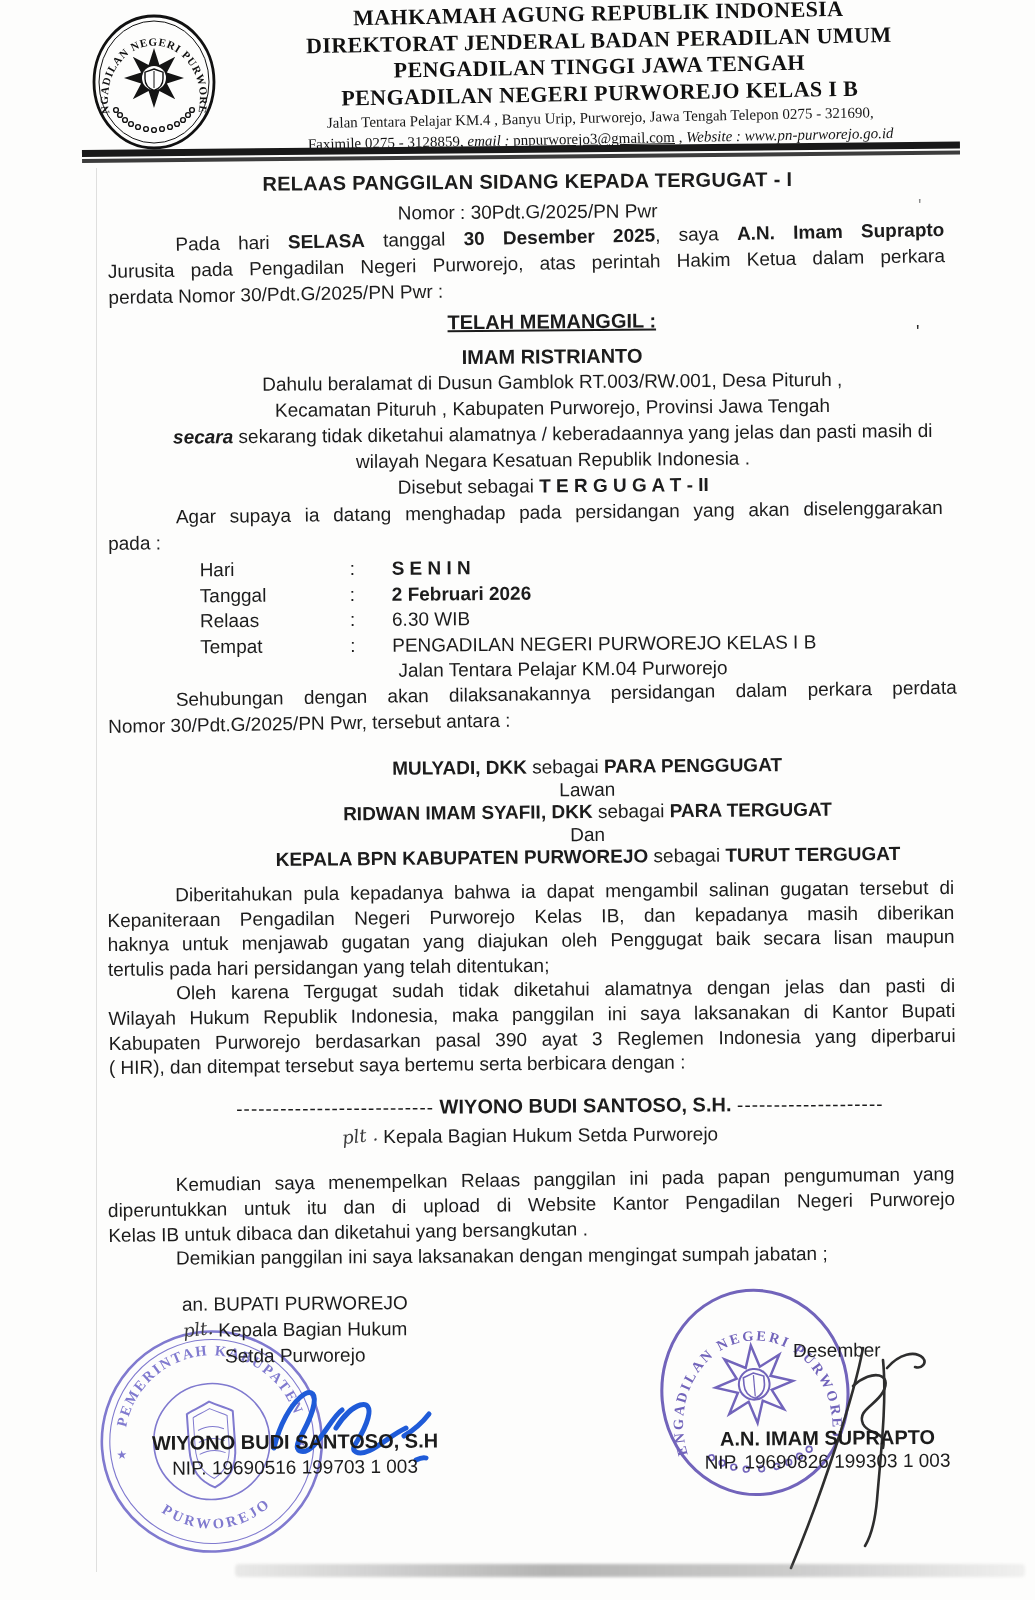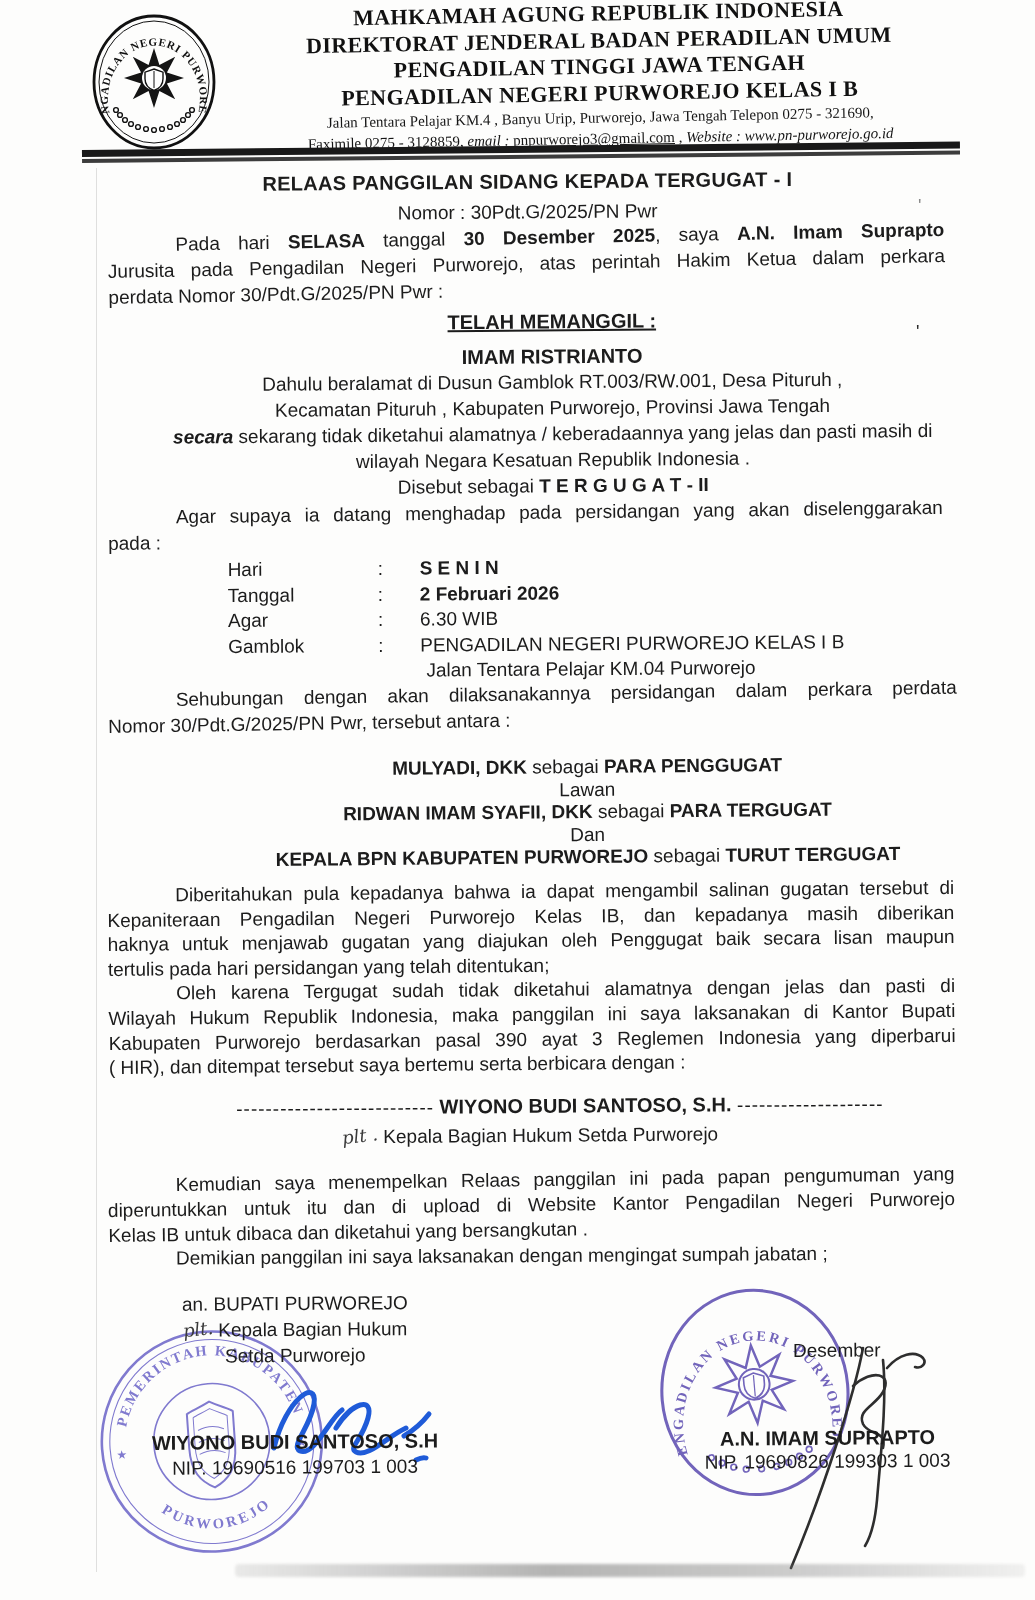--- a/index.html
+++ b/index.html
@@ -33,7 +33,7 @@
   .title-l2{font-size:19px;margin-top:5px;}
   .heading-ul{font-weight:bold;text-decoration:underline;font-size:20px;}
   .sched-row{display:flex;line-height:25.5px;}
-  .sched-label{width:150px;margin-left:120px;}
+  .sched-label{width:150px;margin-left:92px;}
   .sched-colon{width:42px;}
   .parties-line{line-height:22.5px;}
   .dashes{letter-spacing:1px;}

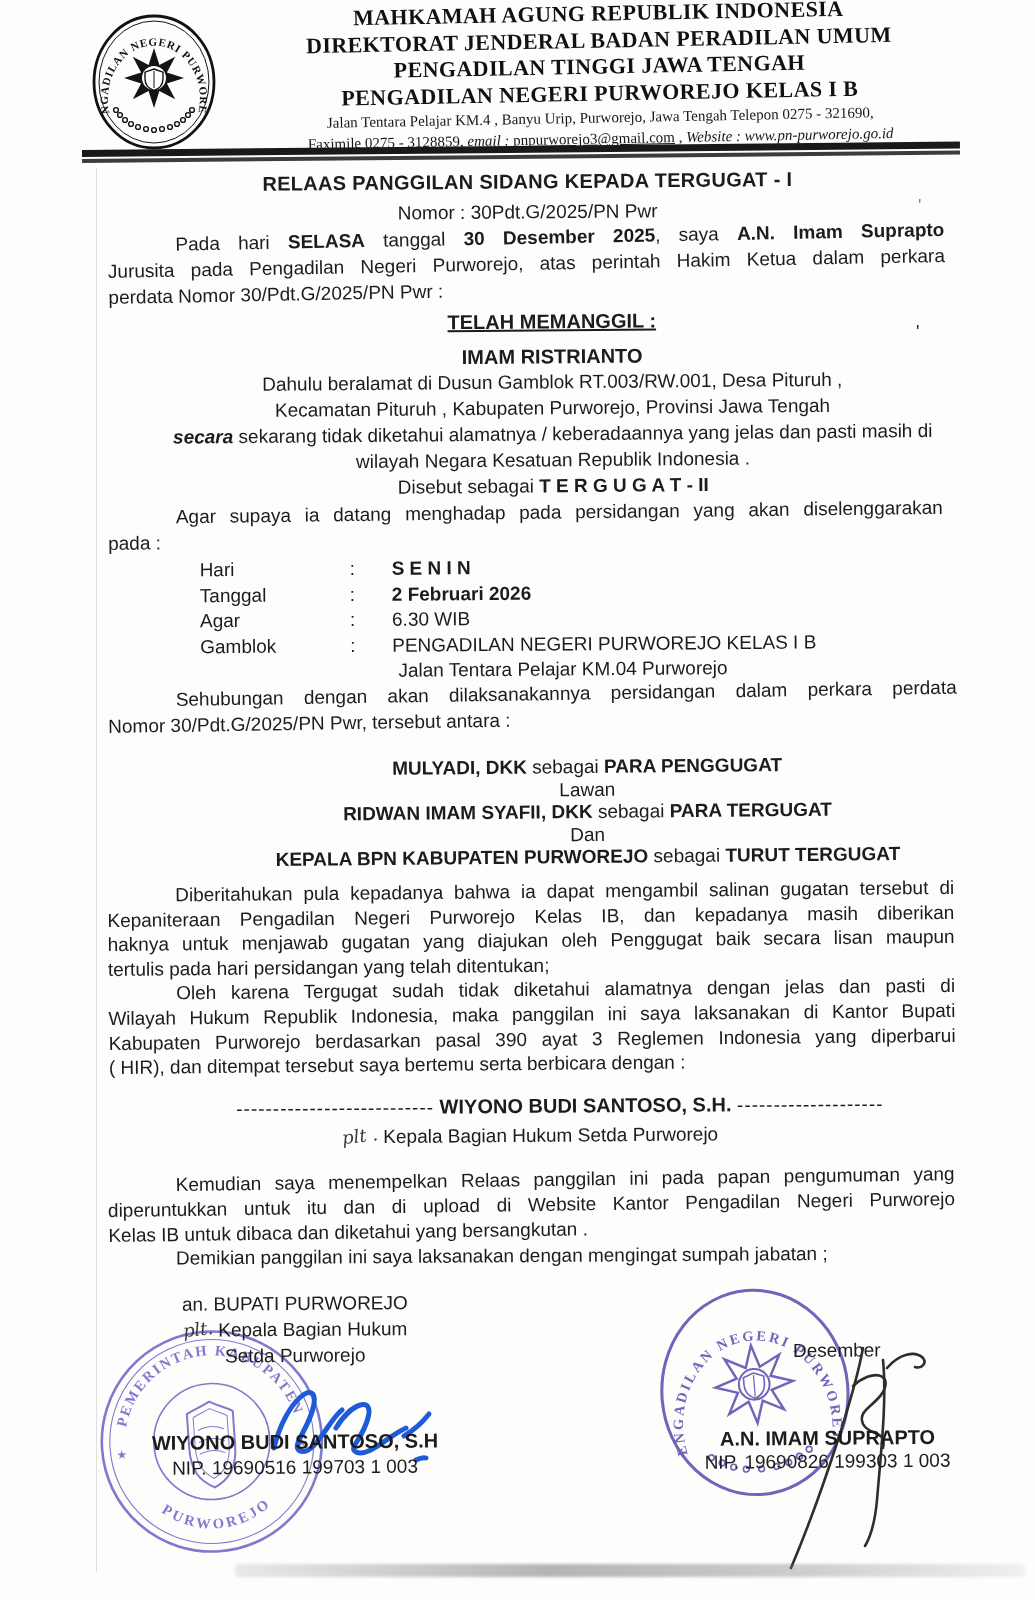--- a/index.html
+++ b/index.html
@@ -147,7 +147,7 @@
         <span class="b">2 Februari 2026</span>
     </div>
     <div class="sched-row">
-      <span class="sched-label">Agar</span>
+      <span class="sched-label">Relaas</span>
         <span class="sched-colon">:</span>
         <span>6.30  WIB</span>
     </div>

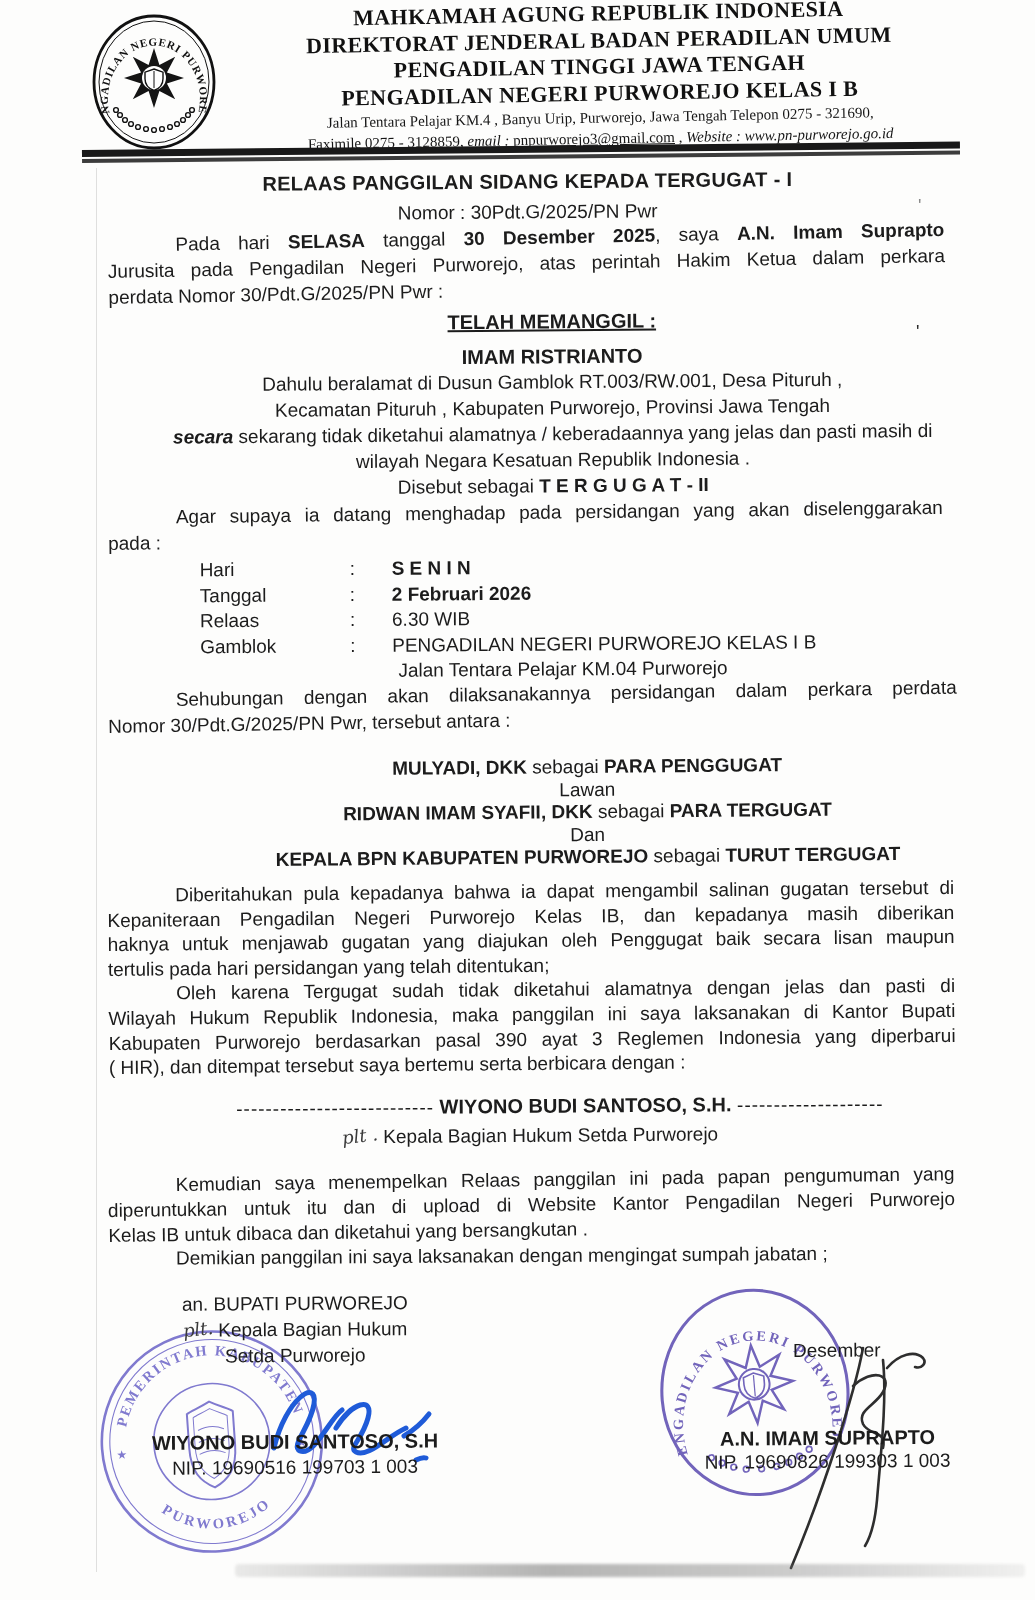--- a/index.html
+++ b/index.html
@@ -152,7 +152,7 @@
         <span>6.30  WIB</span>
     </div>
     <div class="sched-row">
-      <span class="sched-label">Gamblok</span>
+      <span class="sched-label">Tempat</span>
         <span class="sched-colon">:</span>
         <span>PENGADILAN NEGERI PURWOREJO KELAS I B</span>
     </div>

